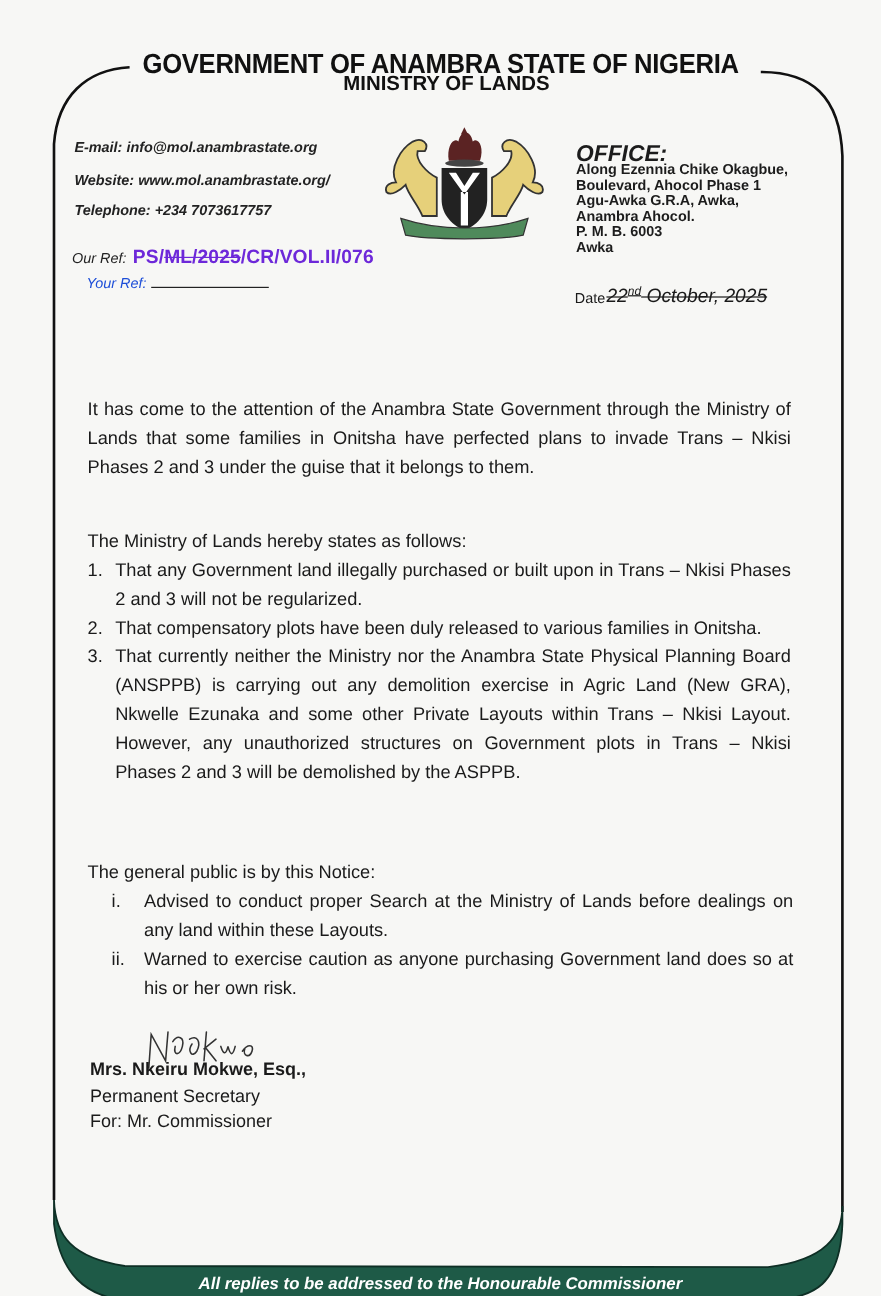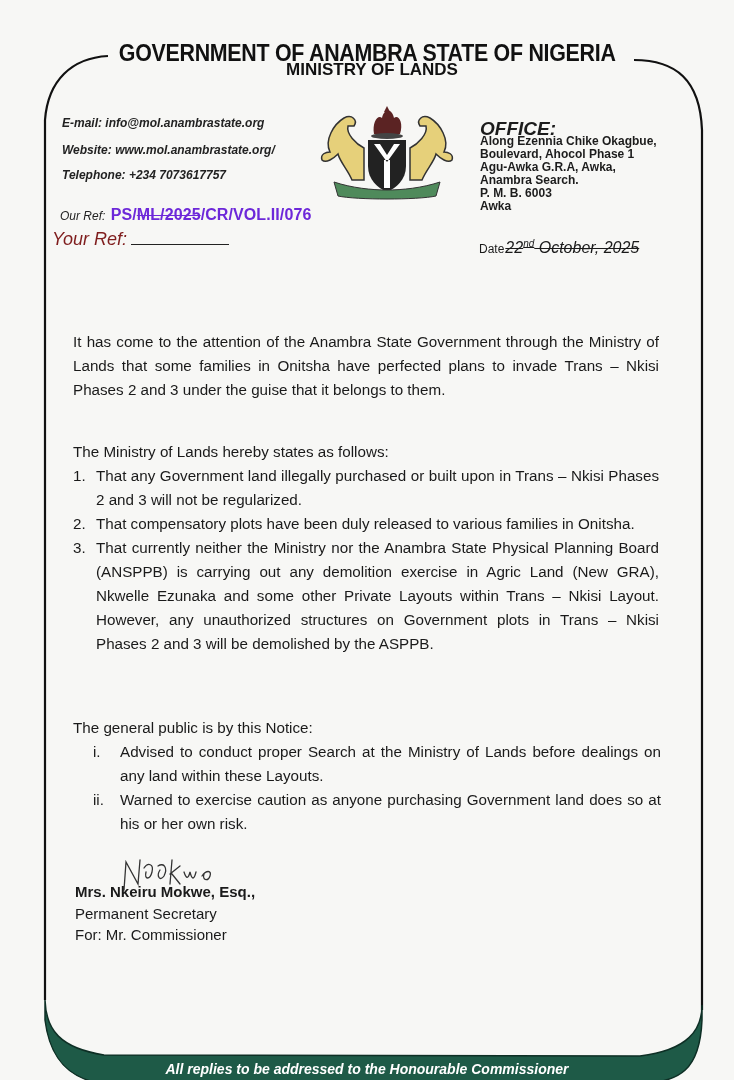--- a/index.html
+++ b/index.html
@@ -133,7 +133,7 @@
     <div>Along Ezennia Chike Okagbue,</div>
     <div>Boulevard, Ahocol Phase 1</div>
     <div>Agu-Awka G.R.A, Awka,</div>
-    <div>Anambra Search.</div>
+    <div>Anambra Ahocol.</div>
     <div>P. M. B. 6003</div>
     <div>Awka</div>
   </div>

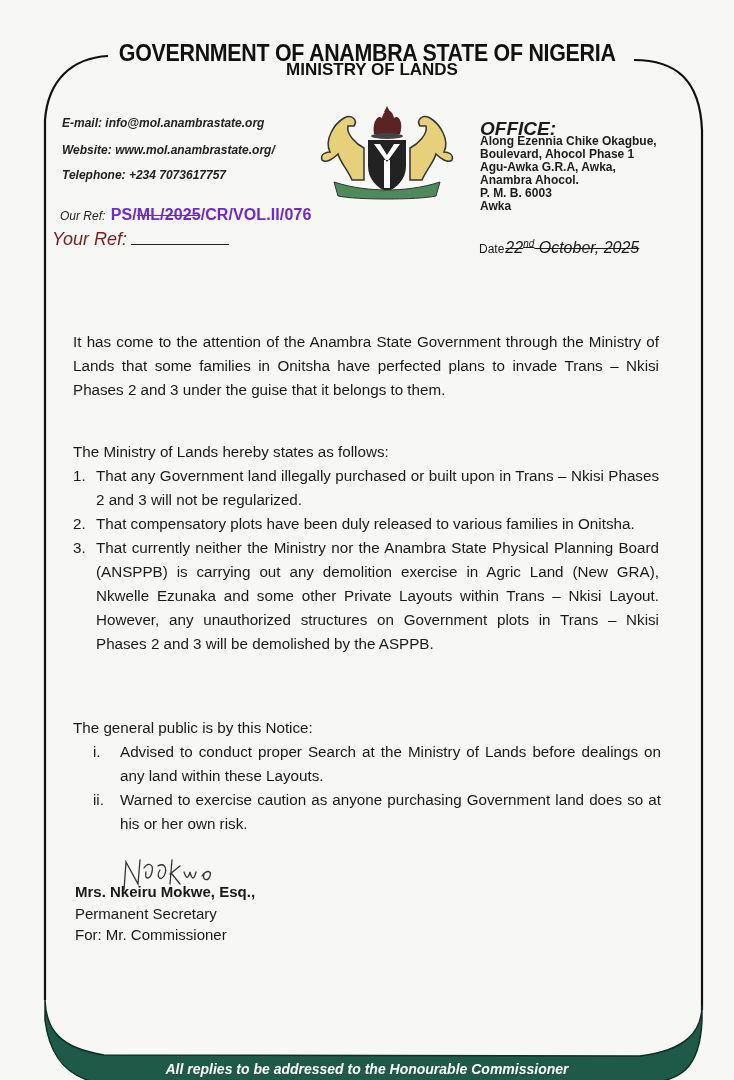--- a/index.html
+++ b/index.html
@@ -33,7 +33,7 @@
   .ourref { position: absolute; left: 60px; top: 186px; font-size: 12px; font-style: italic; color: #222; }
   .ourref .val { font-style: normal; font-weight: bold; font-size: 16px; color: #6d28d9; margin-left: 2px; letter-spacing: 0.1px; }
   .ourref .strike { text-decoration: line-through; }
-  .yourref { position: absolute; left: 52px; top: 209px; font-size: 18px; font-style: italic; color: #7f1d1d; }
+  .yourref { position: absolute; left: 72px; top: 209px; font-size: 12px; font-style: italic; color: #1d4ed8; }
   .yourref .line { display: inline-block; width: 98px; border-bottom: 1px solid #222; margin-left: 4px; height: 10px; vertical-align: baseline; }
 
   .crest { position: absolute; left: 312px; top: 84px; width: 150px; height: 100px; }

